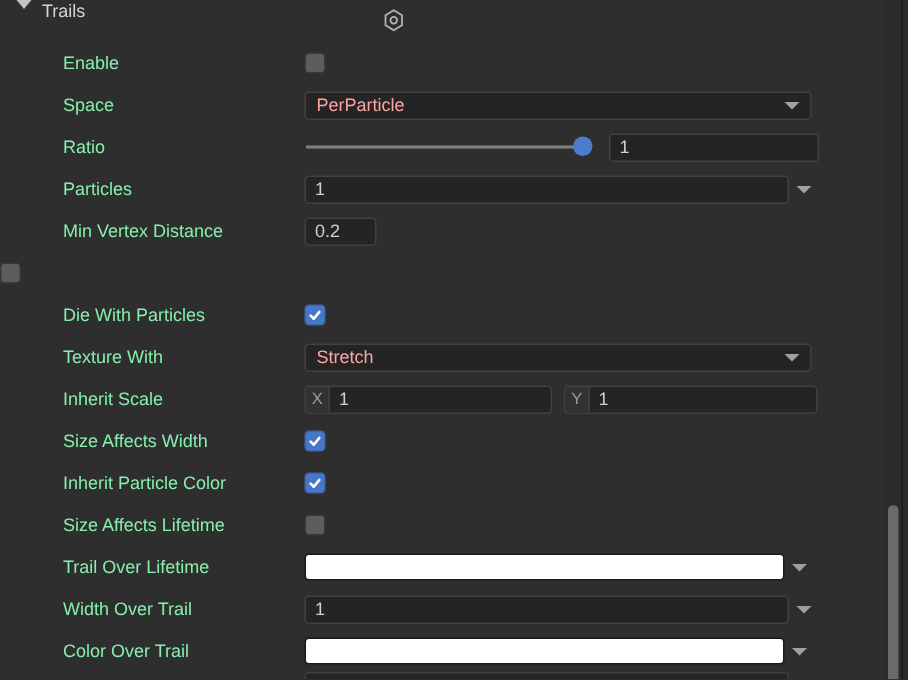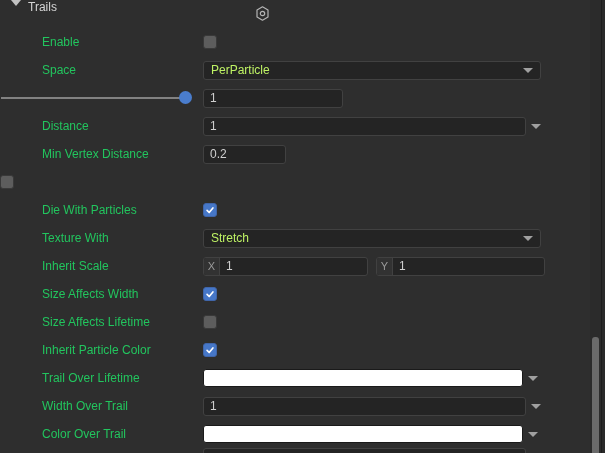--- a/index.html
+++ b/index.html
@@ -20,7 +20,7 @@
   .rows { position:absolute; top:28px; left:0; width:605px; }
   .row { height:28px; display:flex; align-items:center; }
   .row-label { width:203px; padding-left:42px; box-sizing:border-box; flex:none;
-    white-space:nowrap; overflow:hidden; color:#22c55e; }
+    white-space:nowrap; overflow:hidden; color:#86efac; }
   .control { flex:1; display:flex; align-items:center; height:100%; position:relative; }
 
   

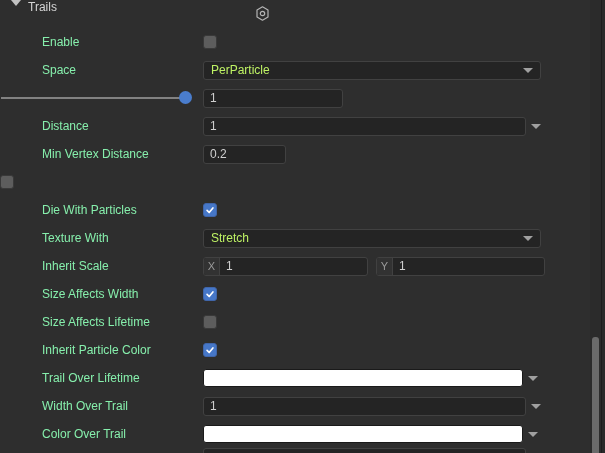--- a/index.html
+++ b/index.html
@@ -35,7 +35,7 @@
   .dropdown { width:338px; height:19px; background:#242424; border:1px solid #414141;
     border-radius:3px; box-sizing:border-box; display:flex; align-items:center;
     padding:0 7px; cursor:pointer; }
-  .dd-label { flex:1; color:#bef264; }
+  .dd-label { flex:1; color:#fca5a5; }
   .tri { width:0; height:0; border-left:5px solid transparent;
     border-right:5px solid transparent; border-top:5px solid #a0a0a0; }
 

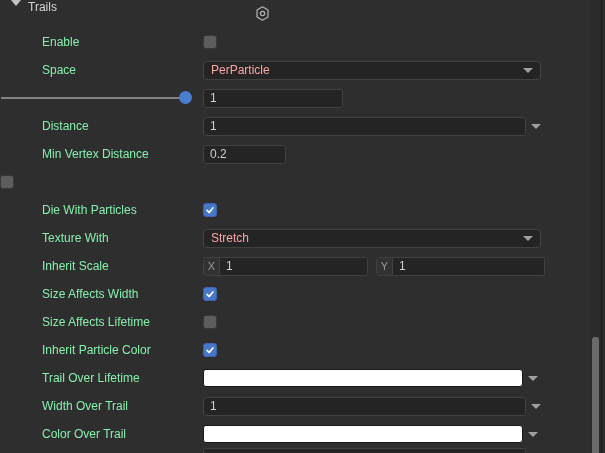--- a/index.html
+++ b/index.html
@@ -116,6 +116,7 @@
     </div>
 
     <div class="row">
+      <span class="row-label">Ratio</span>
       <div class="control">
         <div class="slider-area">
           <div class="slider-track"></div>

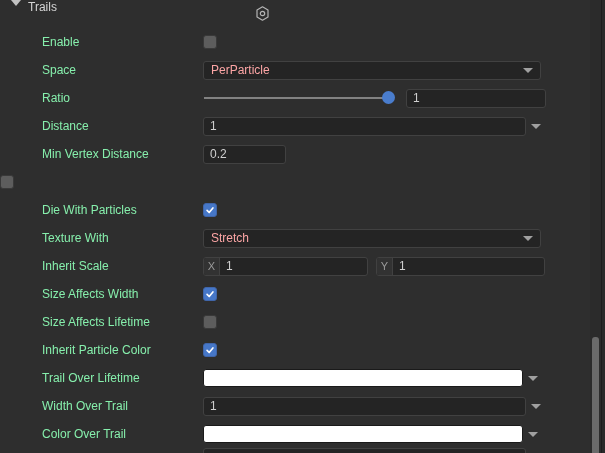--- a/index.html
+++ b/index.html
@@ -129,7 +129,7 @@
     </div>
 
     <div class="row">
-      <span class="row-label">Distance</span>
+      <span class="row-label">Particles</span>
       <div class="control">
         <div class="field w-main">
           <span>1</span>

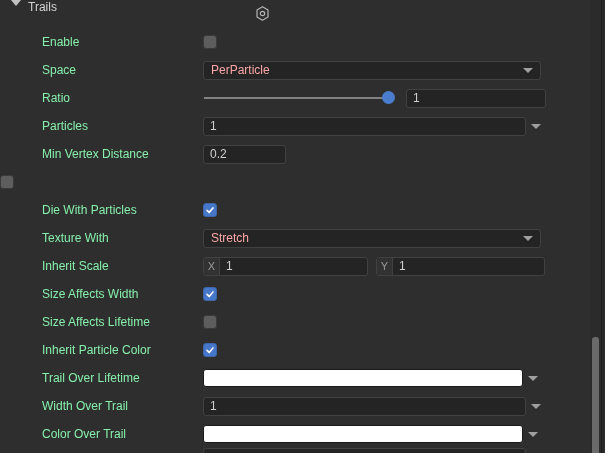--- a/index.html
+++ b/index.html
@@ -44,7 +44,7 @@
     box-sizing:border-box; display:flex; align-items:center; padding:0 6px;
     color:#d0d0d0; cursor:text; }
   .w-main  { width:323px; }
-  .w-small { width:83px;text-align:right; }
+  .w-small { width:48px;text-align:right; }
   .w-ratio { width:140px; }
   .ext-arrow { margin-left:5px; cursor:pointer; }
 

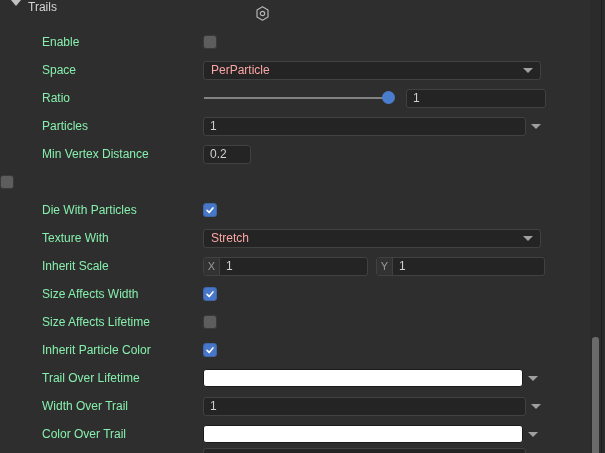--- a/index.html
+++ b/index.html
@@ -202,15 +202,6 @@
     </div>
 
     <div class="row">
-      <span class="row-label">Size Affects Lifetime</span>
-      <div class="control">
-        <span class="checkbox">
-          
-        </span>
-      </div>
-    </div>
-
-    <div class="row">
       <span class="row-label">Inherit Particle Color</span>
       <div class="control">
         <span class="checkbox checked">
@@ -222,6 +213,15 @@
     </div>
 
     <div class="row">
+      <span class="row-label">Size Affects Lifetime</span>
+      <div class="control">
+        <span class="checkbox">
+          
+        </span>
+      </div>
+    </div>
+
+    <div class="row">
       <span class="row-label">Trail Over Lifetime</span>
       <div class="control">
         <div class="gradient-field"></div>

